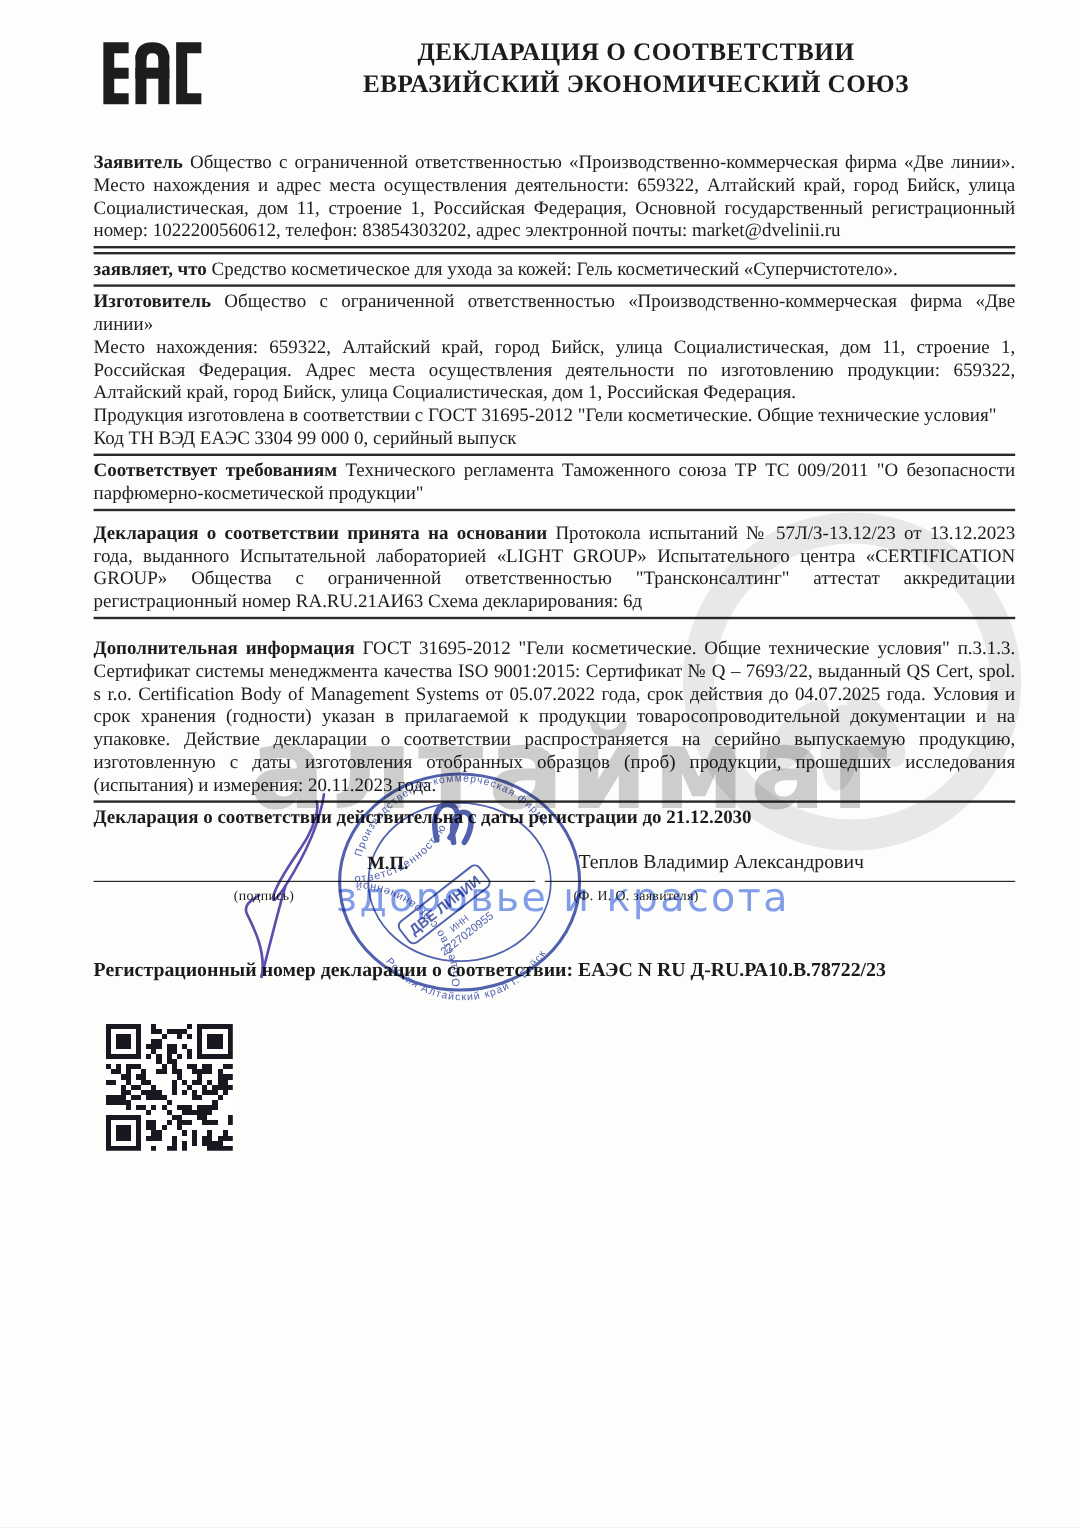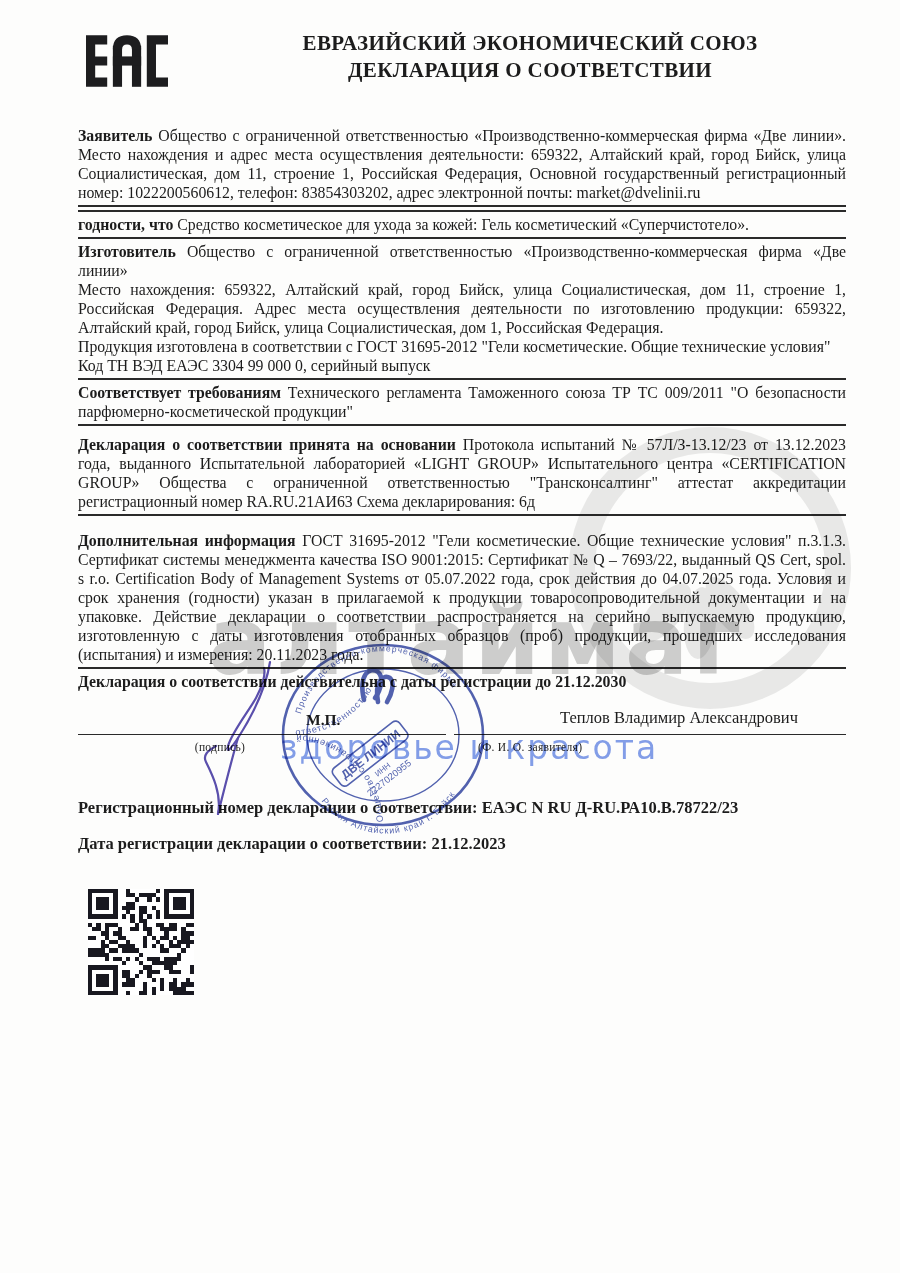--- a/index.html
+++ b/index.html
@@ -68,8 +68,8 @@
   </div>
 
   <div class="doc-title">
+    <div>ДЕКЛАРАЦИЯ О СООТВЕТСТВИИ</div>
     <div>ЕВРАЗИЙСКИЙ ЭКОНОМИЧЕСКИЙ СОЮЗ</div>
-    <div>ДЕКЛАРАЦИЯ О СООТВЕТСТВИИ</div>
   </div>
 
   <div class="content">

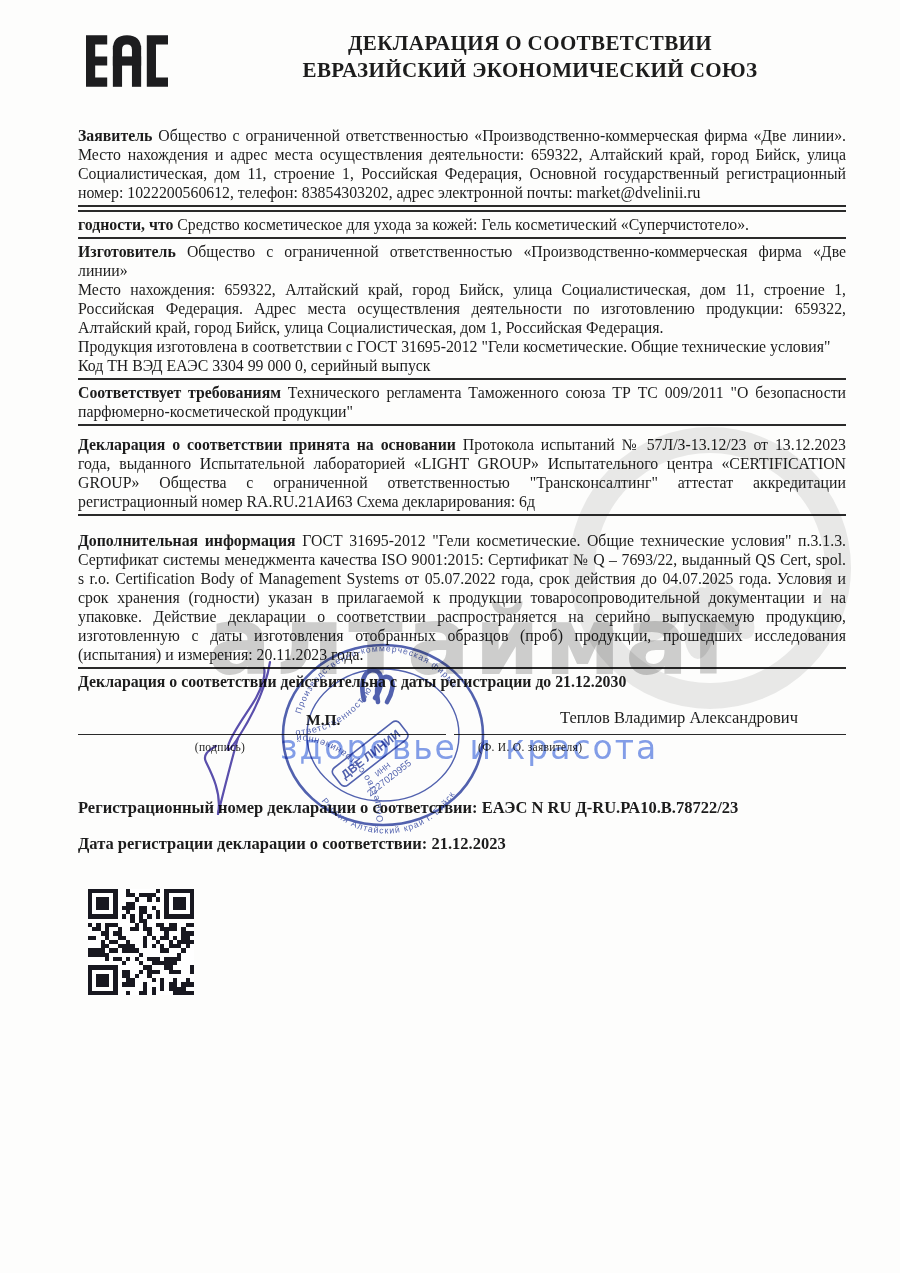--- a/index.html
+++ b/index.html
@@ -79,7 +79,7 @@
 
     <div class="rule"></div>
 
-    <p><b class="lead">годности, что</b> <span>Средство косметическое для ухода за кожей: Гель косметический «Суперчистотело».</span></p>
+    <p><b class="lead">заявляет, что</b> <span>Средство косметическое для ухода за кожей: Гель косметический «Суперчистотело».</span></p>
     <div class="rule"></div>
 
     <p><b class="lead">Изготовитель</b> <span>Общество с ограниченной ответственностью «Производственно-коммерческая фирма «Две линии»</span></p>

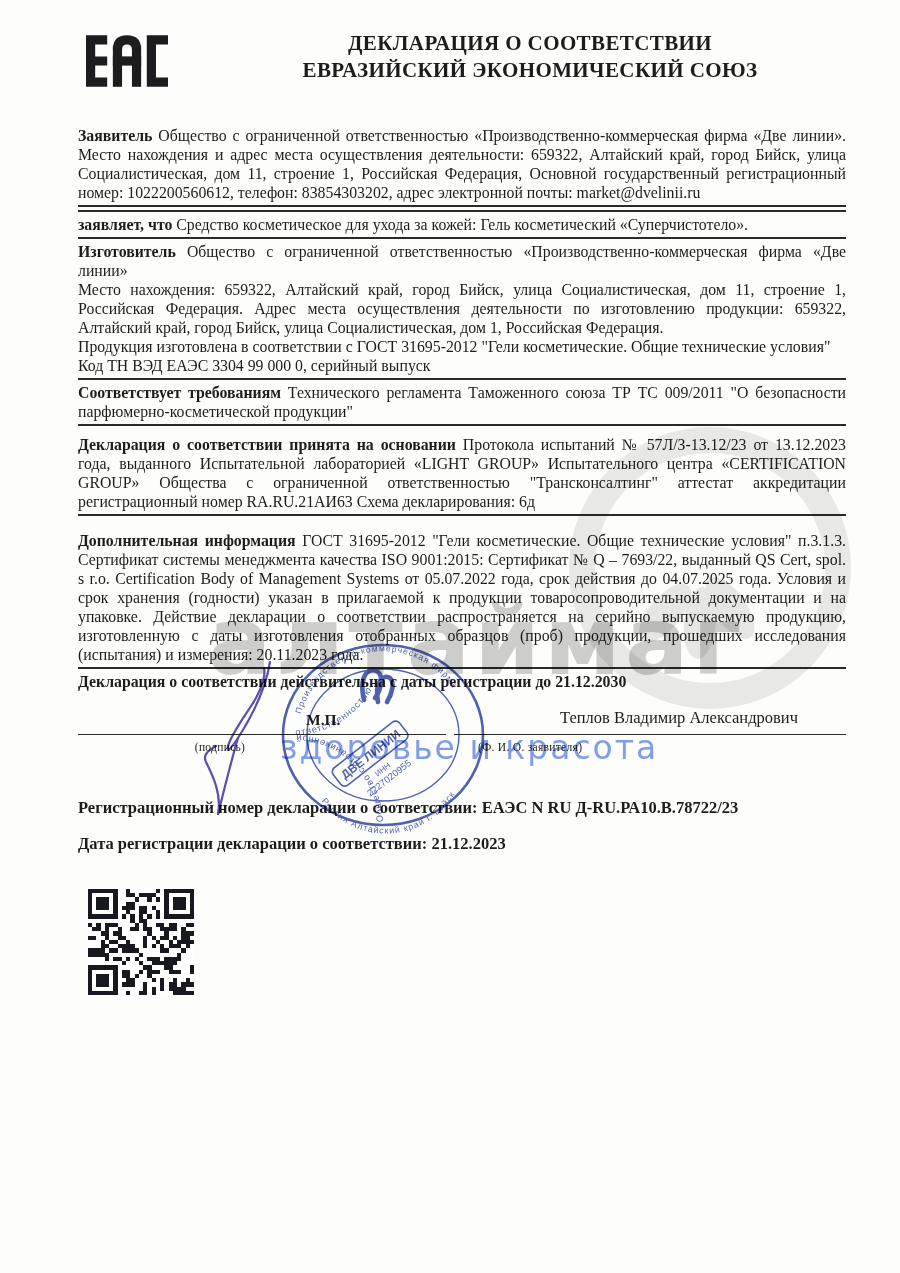--- a/index.html
+++ b/index.html
@@ -28,7 +28,7 @@
   .cap-sign{left:62px;width:160px;text-align:center;}
   .cap-fio{left:400px;width:320px;text-align:left;}
   .mp{position:absolute;left:228px;top:14px;font-size:15.5px;font-weight:bold;}
-  .fio-name{position:absolute;left:390px;top:12px;width:330px;text-align:right;font-size:16.5px;}
+  .fio-name{position:absolute;left:404px;top:12px;width:330px;text-align:left;font-size:16.5px;}
 
   
   .reg{font-weight:bold;font-size:16.5px;text-align:left;}

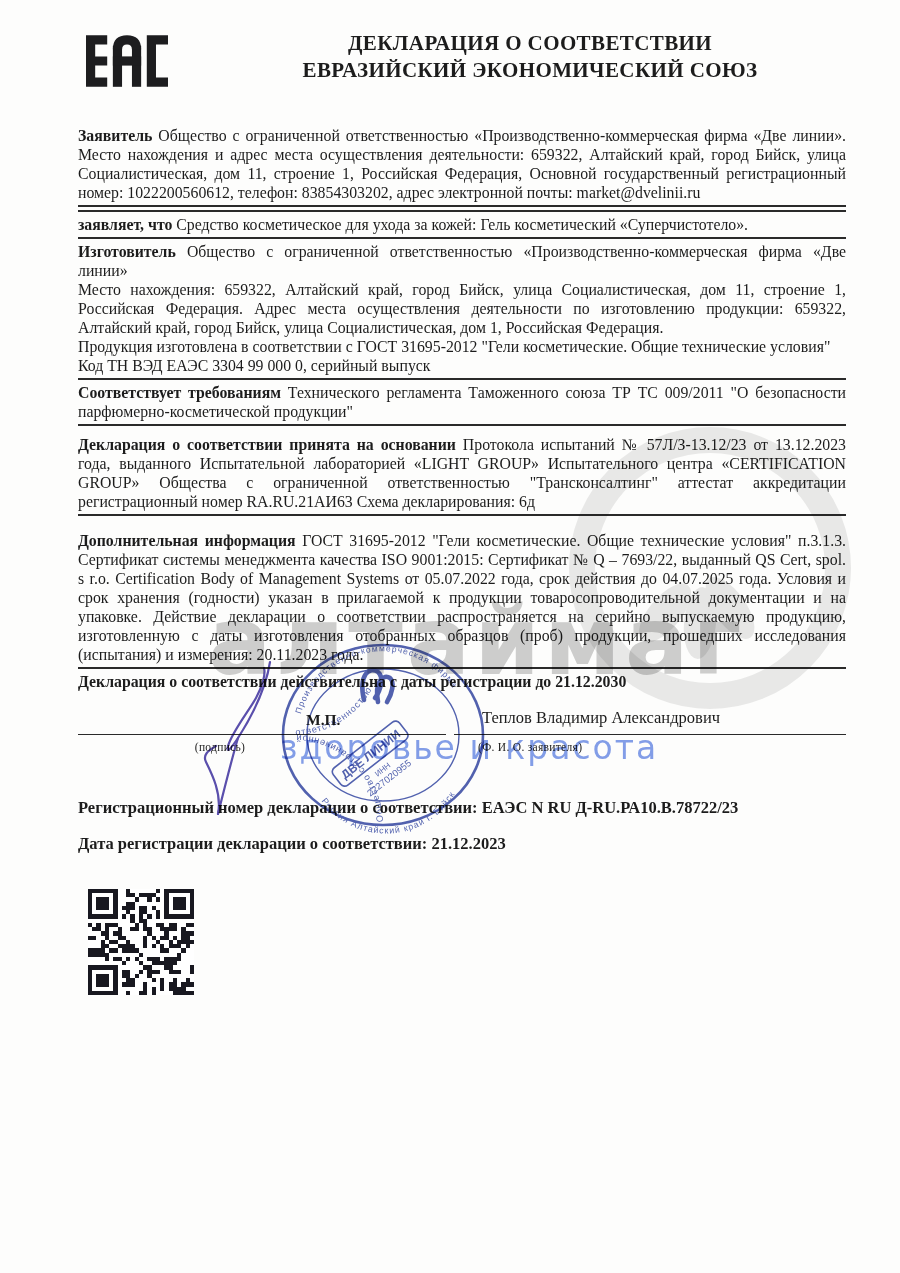--- a/index.html
+++ b/index.html
@@ -153,7 +153,6 @@
     </div>
 
     <p class="reg first"><b>Регистрационный номер декларации о соответствии:</b> <b>ЕАЭС N RU Д-RU.РА10.В.78722/23</b></p>
-    <p class="reg second"><b>Дата регистрации декларации о соответствии:</b> <b>21.12.2023</b></p>
 
     <div class="qr">
       <svg id="qr-svg" width="106" height="106" viewBox="0 0 106 106" shape-rendering="crispEdges" xmlns="http://www.w3.org/2000/svg">

